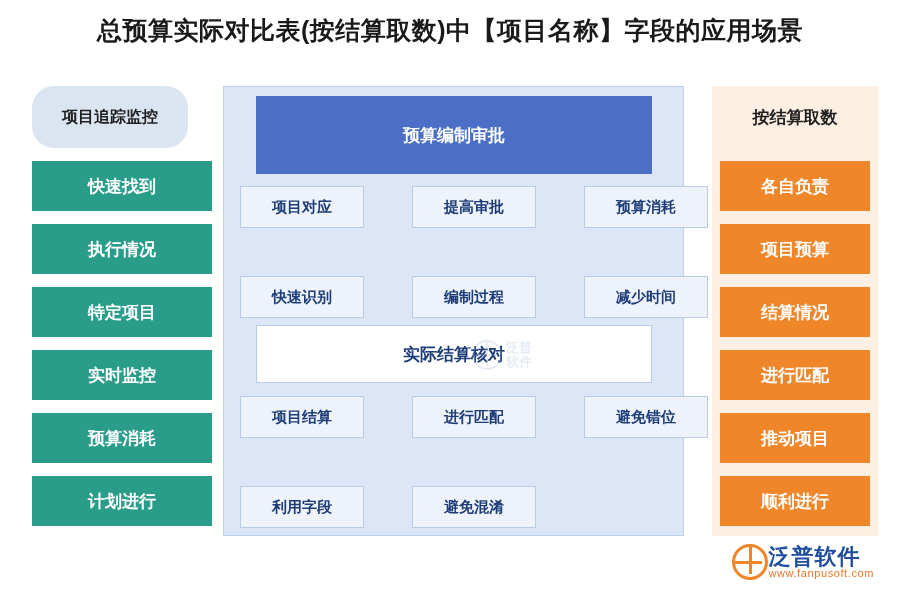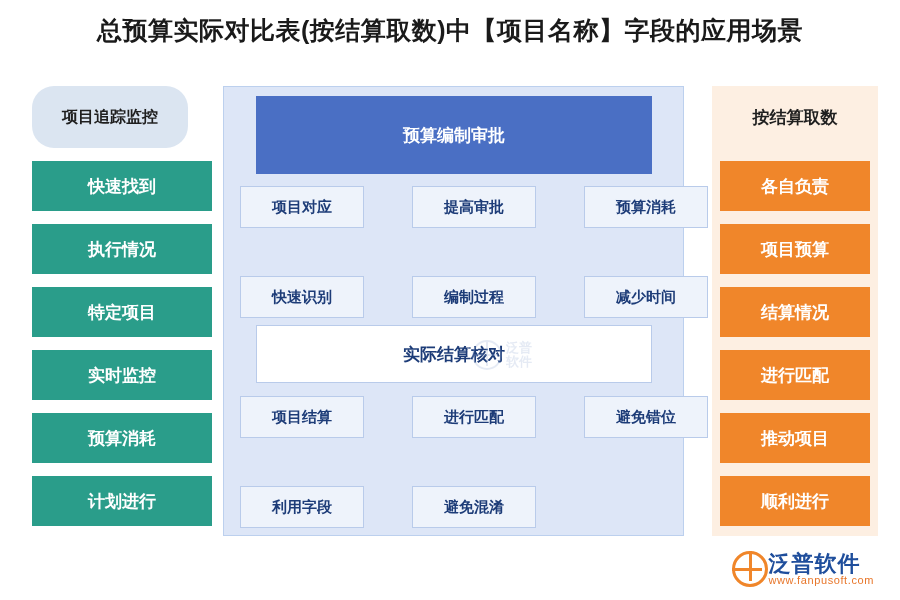--- a/index.html
+++ b/index.html
@@ -210,7 +210,7 @@
   .logo {
     position: absolute;
     right: 26px;
-    bottom: 13px;
+    bottom: 20px;
     display: flex;
     align-items: center;
     gap: 0;

